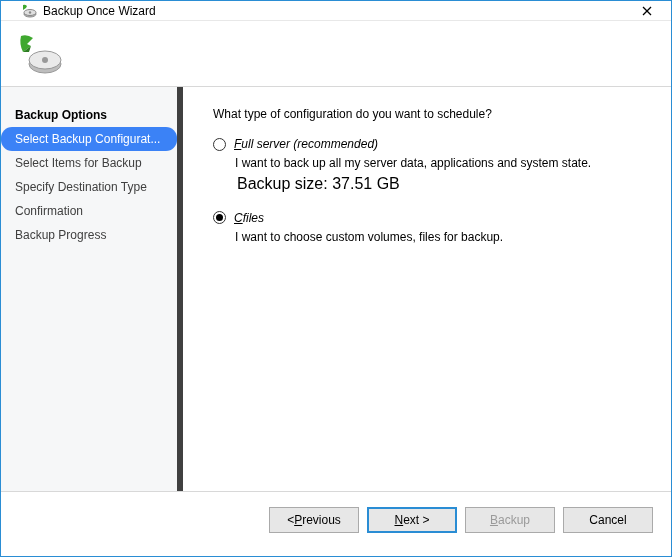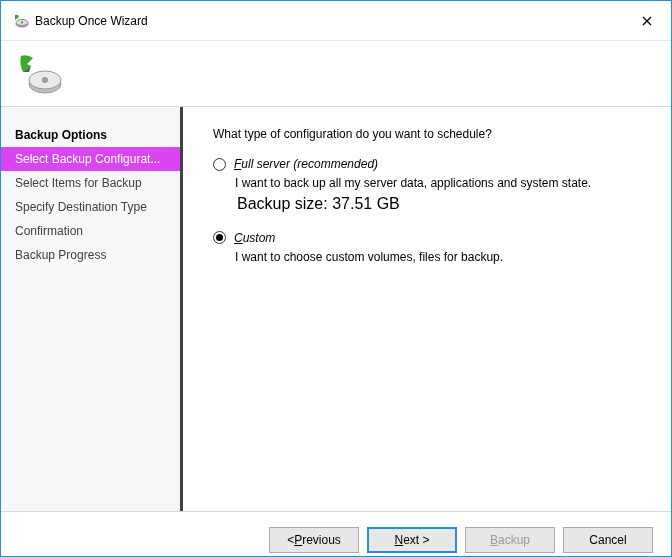--- a/index.html
+++ b/index.html
@@ -14,10 +14,10 @@
       color: #000;
     }
     .titlebar {
-      height: 40px;
-      display: flex;
-      align-items: center;
-      padding: 0 4px 0 12px;
+      height: 20px;
+      display: flex;
+      align-items: center;
+      padding: 0 4px 0 20px;
       border-bottom: 1px solid #e8e8e8;
       justify-content: space-between;
     }

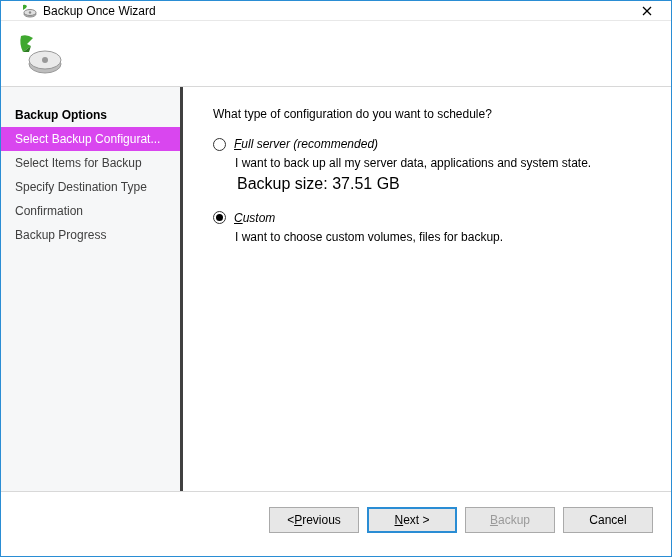--- a/index.html
+++ b/index.html
@@ -55,7 +55,7 @@
     .sidebar {
       width: 182px;
       background: #f6f7f8;
-      border-right: 3px solid #404040;
+      border-right: 6px solid #404040;
       padding-top: 16px;
     }
     .sidebar-item {

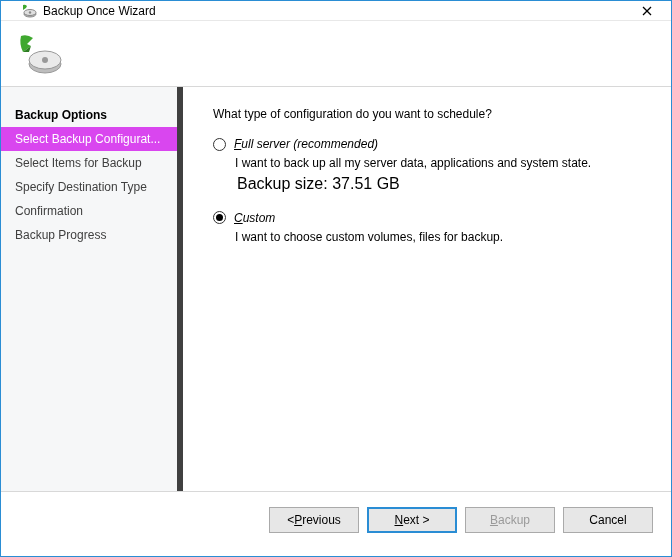--- a/index.html
+++ b/index.html
@@ -72,8 +72,9 @@
       font-weight: bold;
     }
     .sidebar-item.selected {
-      background: #d946ef;
+      background: #3b82f6;
       color: #fff;
+      border-radius: 11px;
     }
     .content {
       flex: 1;

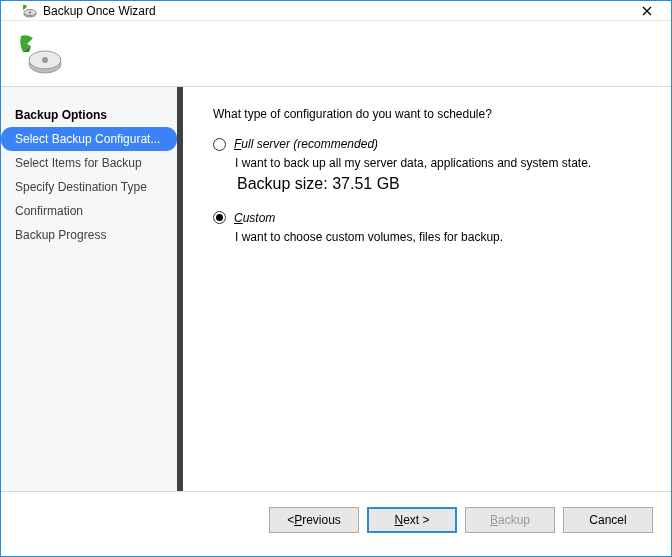--- a/index.html
+++ b/index.html
@@ -213,7 +213,7 @@
     <div class="option">
       <div class="opt-head">
         <span class="radio checked"></span>
-        <span class="opt-label"><span class="u">C</span><span>ustom</span></span>
+        <span class="opt-label"><span class="u">C</span><span>files</span></span>
       </div>
       <div class="opt-desc">I want to choose custom volumes, files for backup.</div>
     </div>

